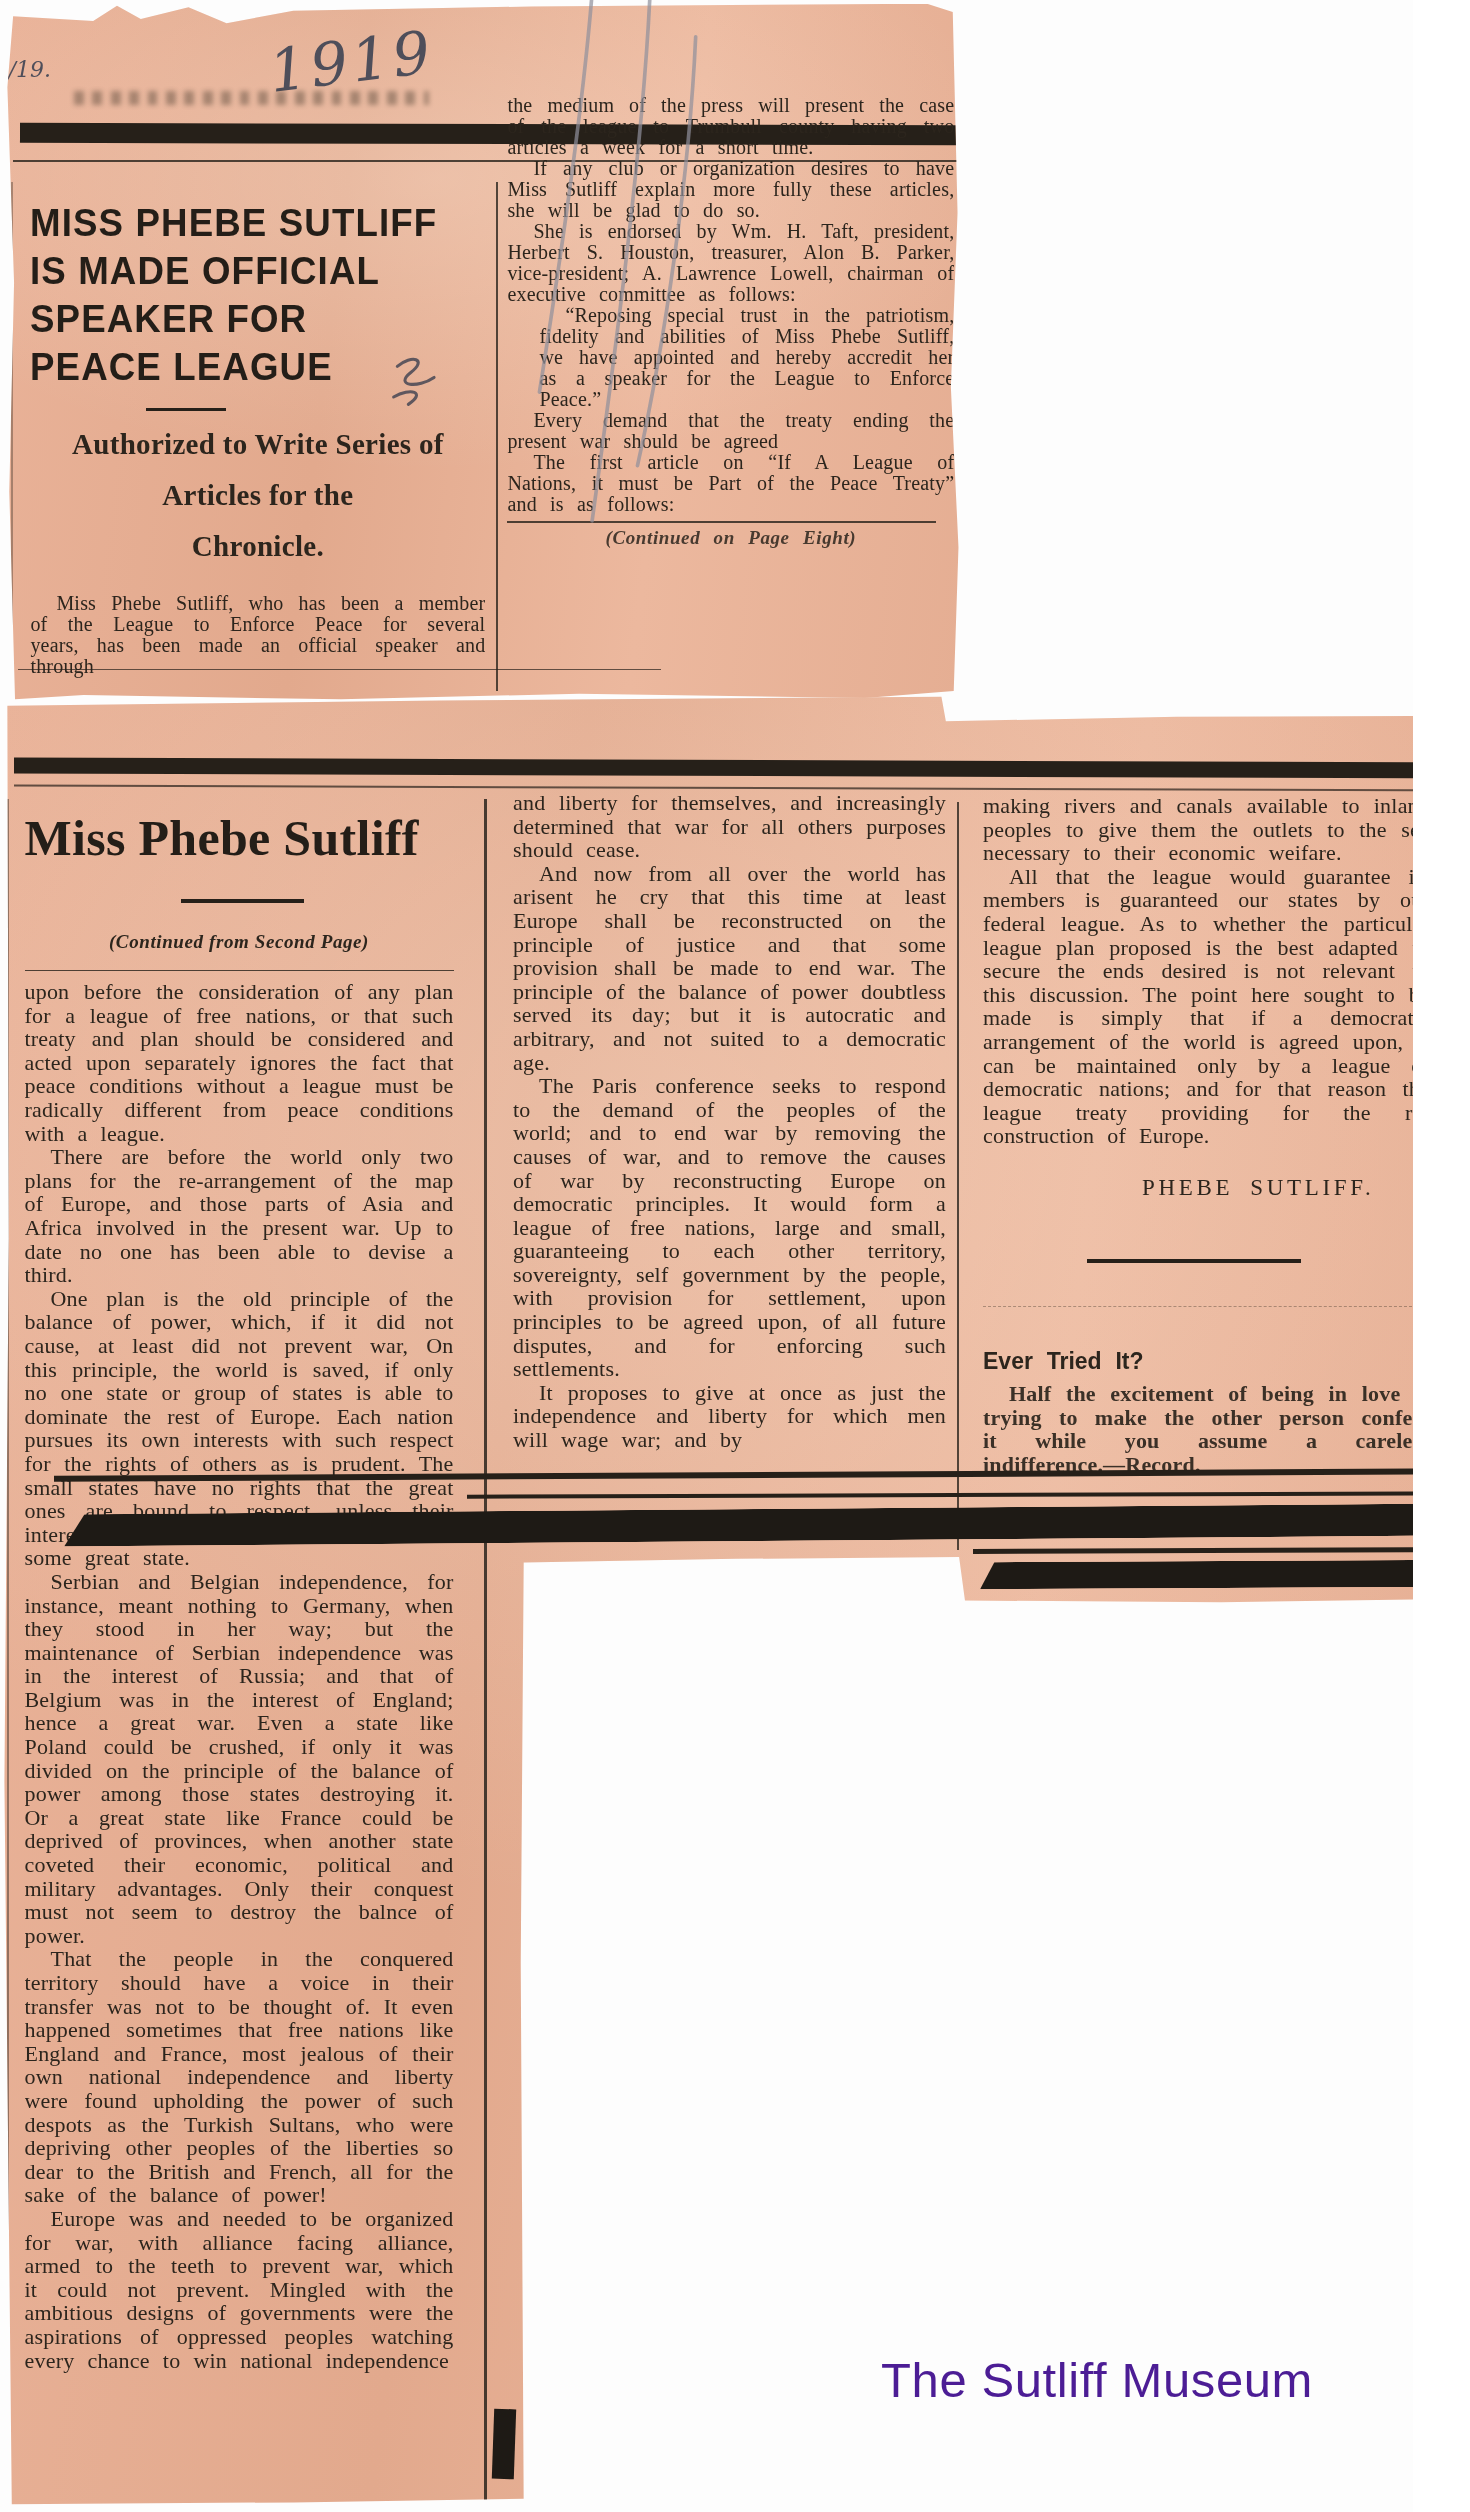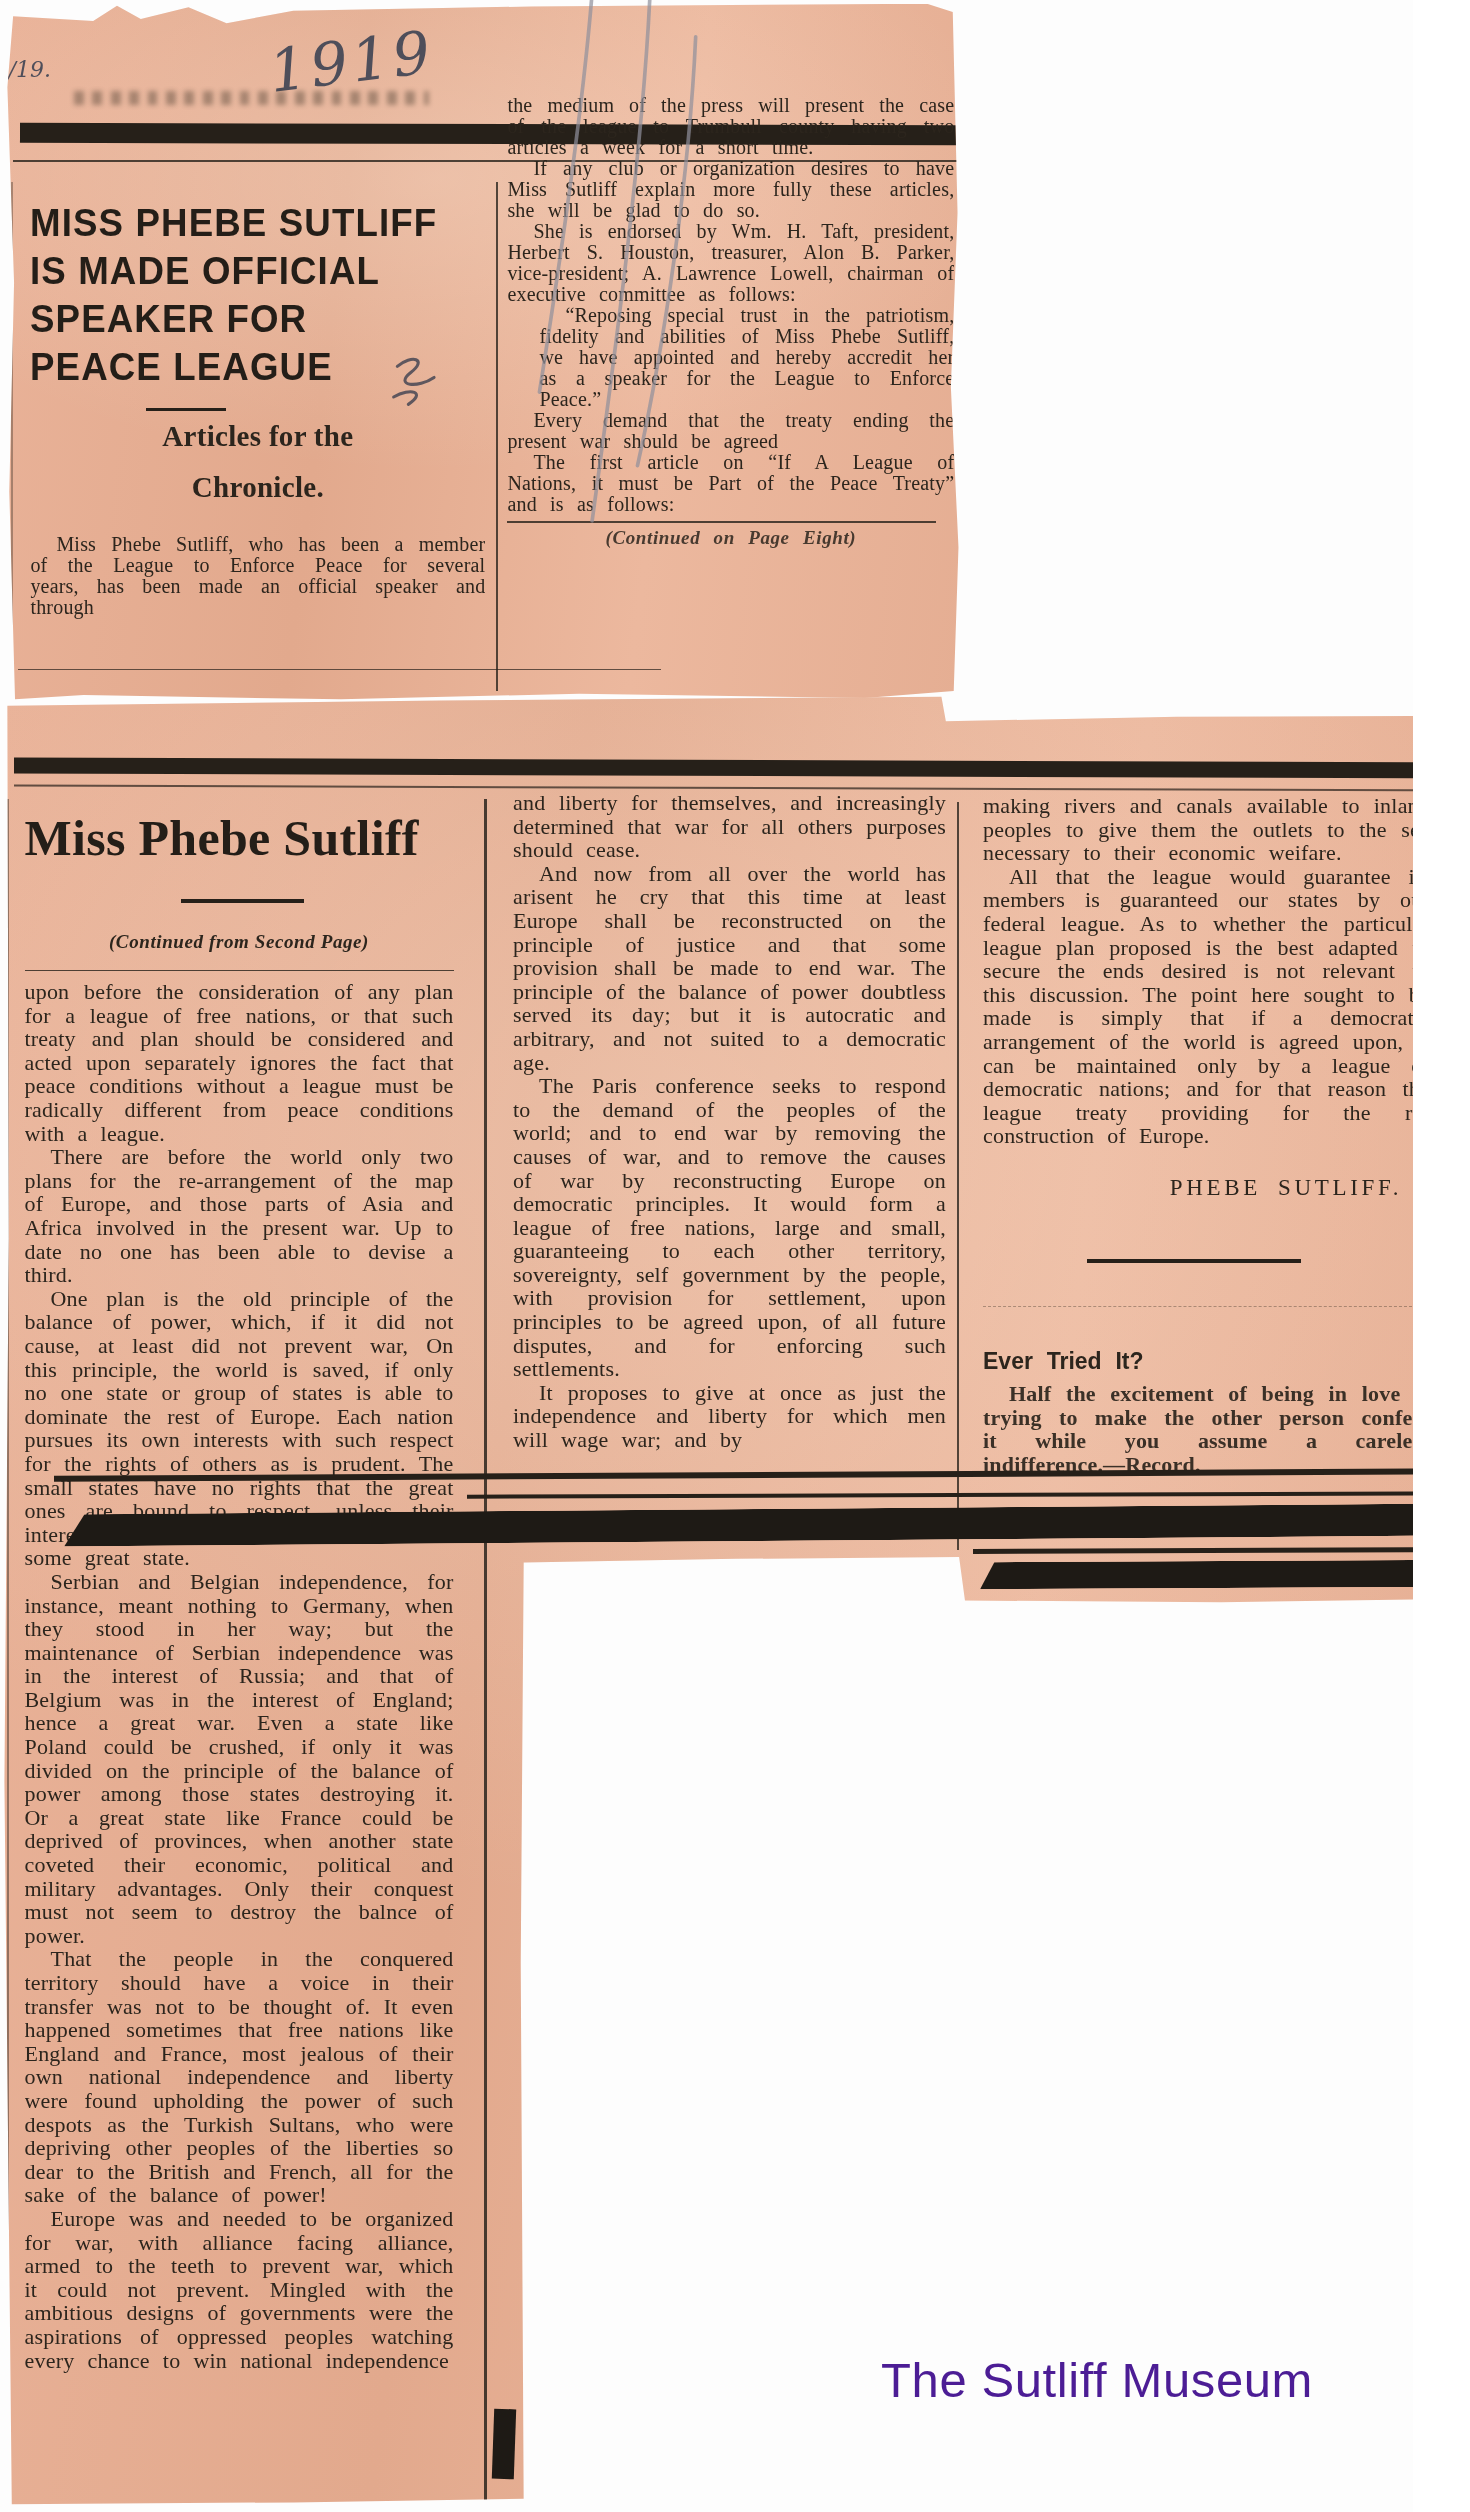--- a/index.html
+++ b/index.html
@@ -57,6 +57,7 @@
       <div class="hl"><span>SPEAKER FOR</span></div>
       <div class="hl"><span>PEACE LEAGUE</span></div>
       <div class="rule" style="position:static;width:80px;height:3.1px;margin:17px 0 0 116px;"></div>
+      <div class="subhead" style="margin-top:8.6px;">Authorized to Write Series of</div>
       <div class="subhead">Articles for the</div>
       <div class="subhead">Chronicle.</div>
       <p class="body1" style="margin-top:21px;">Miss Phebe Sutliff, who has been a member of the League to Enforce Peace for several years, has been made an official speaker and through</p>

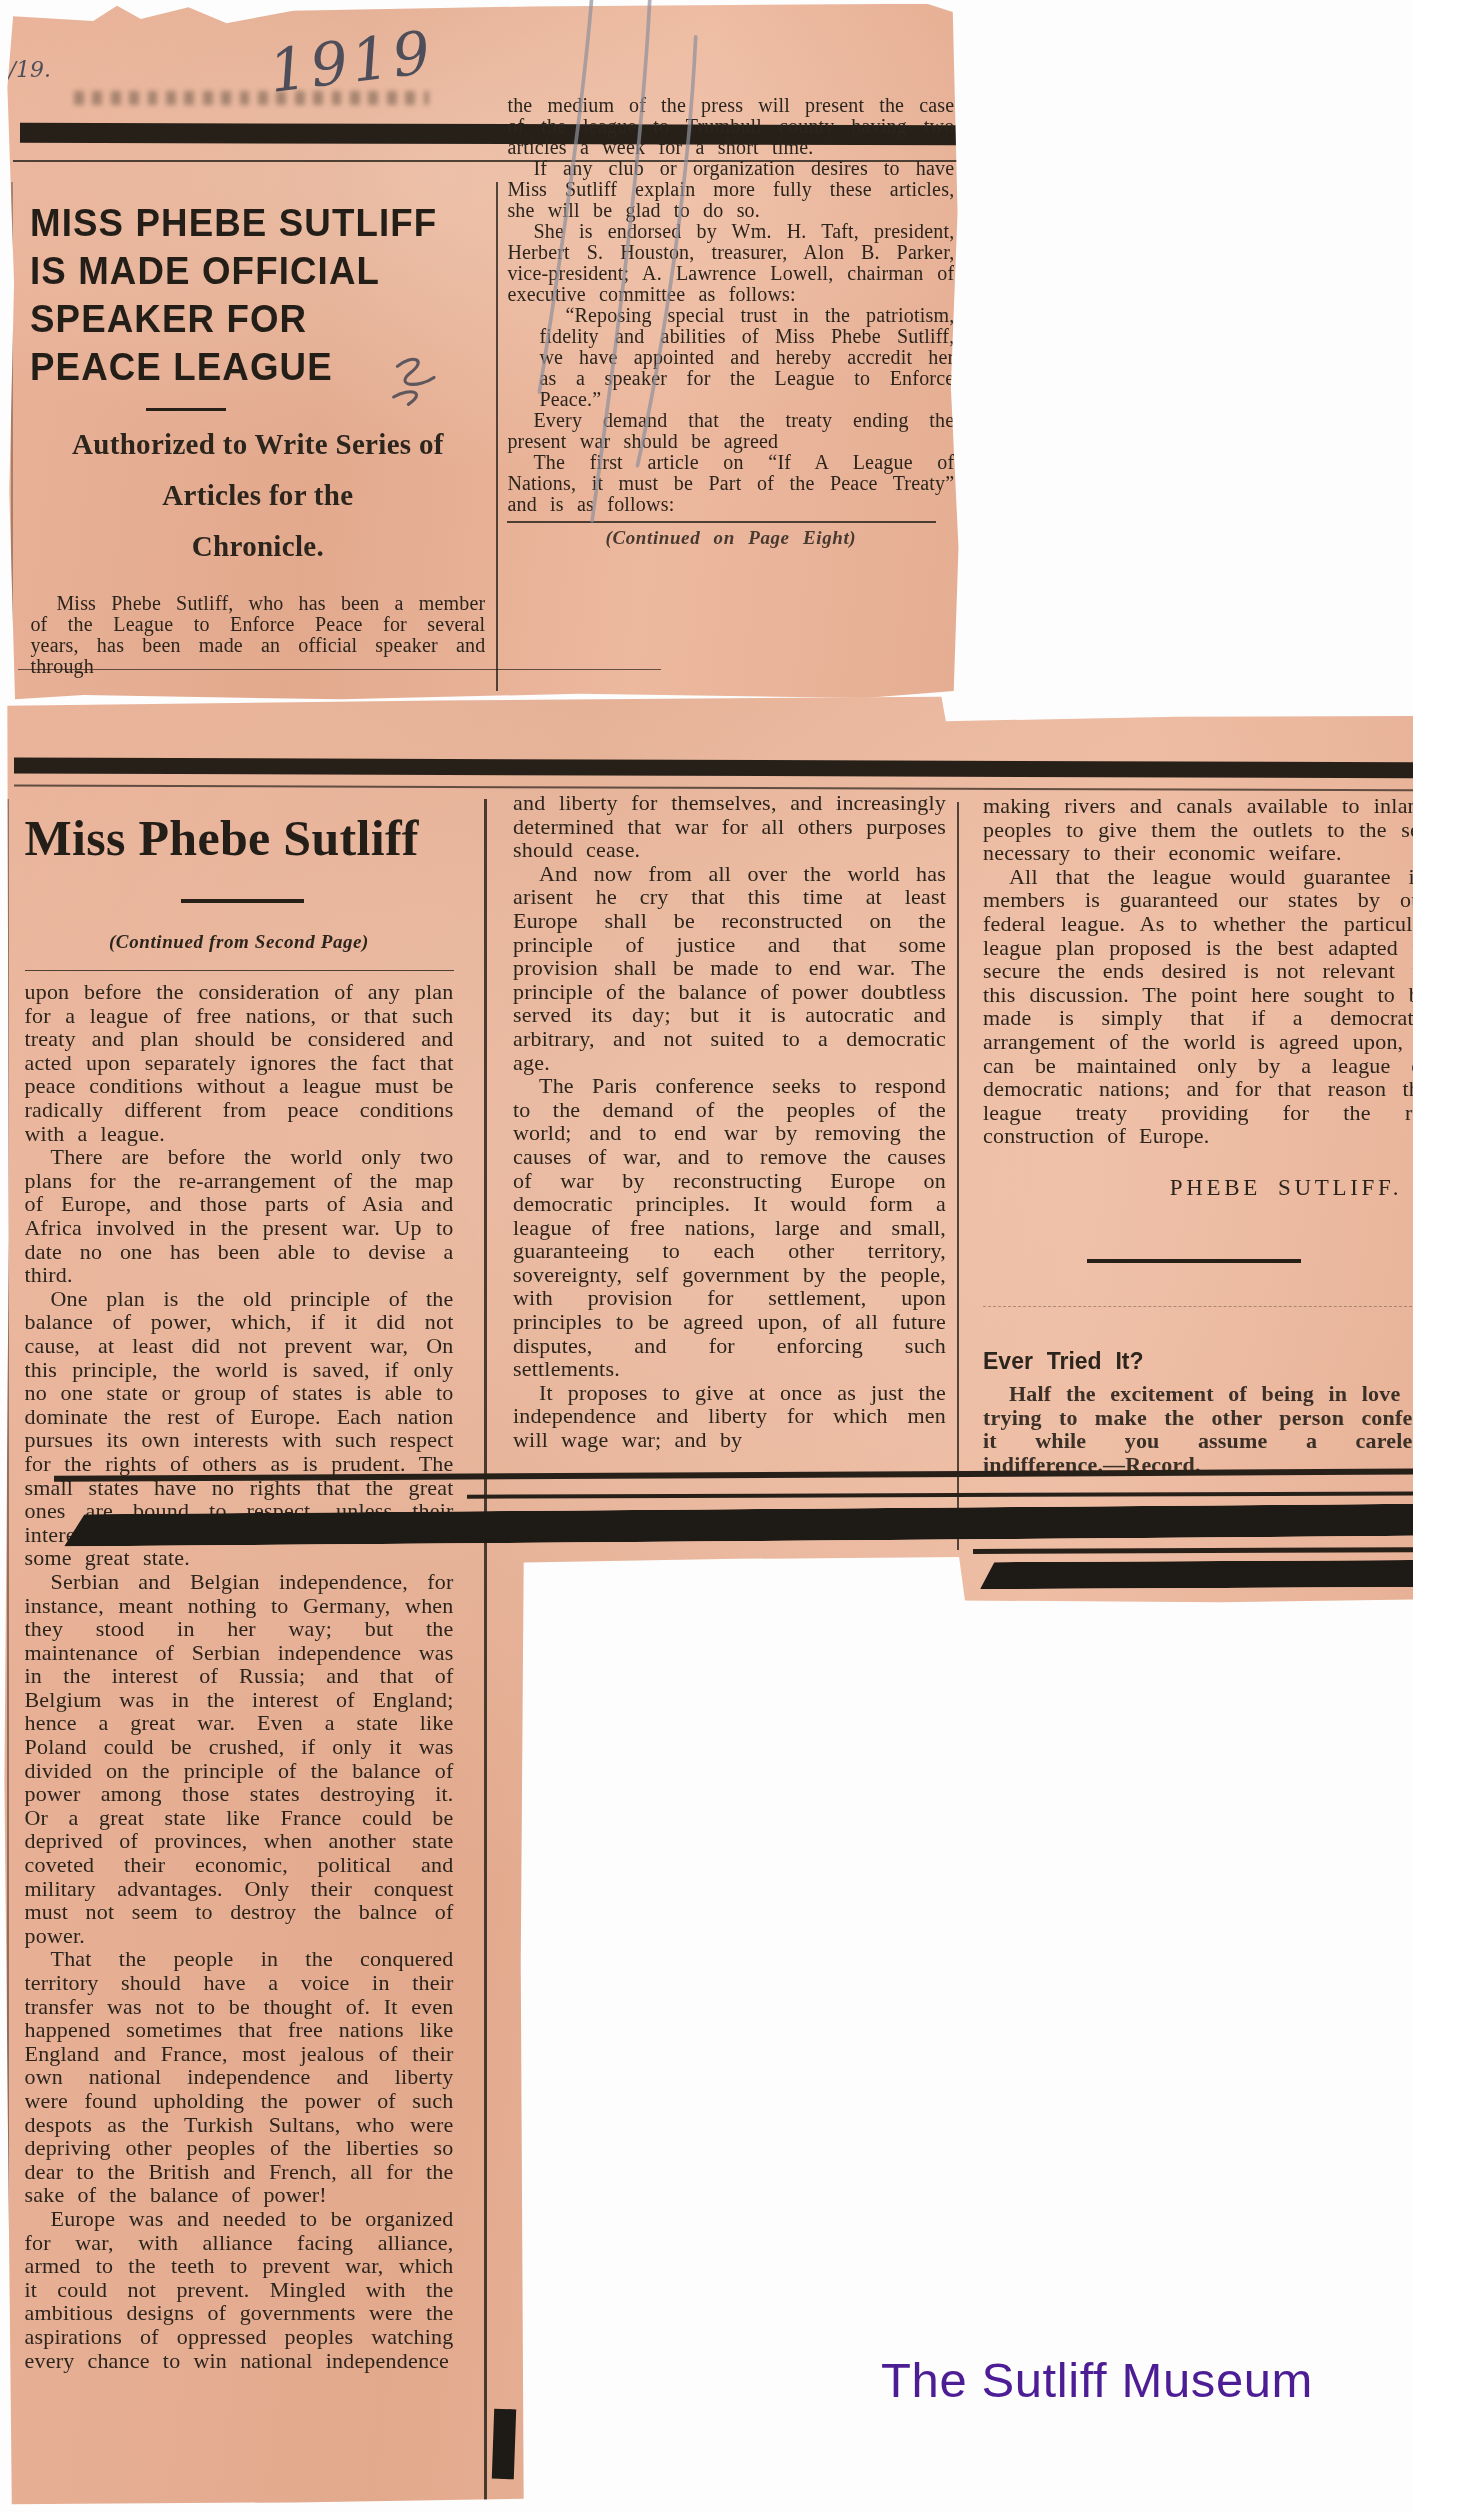--- a/index.html
+++ b/index.html
@@ -108,7 +108,7 @@
     <div class="col body2" style="left:983px;top:99px;width:447px;height:790px;overflow:hidden;">
       <p class="ni">making rivers and canals available to inland peoples to give them the outlets to the sea necessary to their economic weifare.</p>
       <p>All that the league would guarantee its members is guaranteed our states by our federal league. As to whether the particular league plan proposed is the best adapted to secure the ends desired is not relevant to this discussion. The point here sought to be made is simply that if a democratic arrangement of the world is agreed upon, it can be maintained only by a league of democratic nations; and for that reason the league treaty providing for the re-construction of Europe.</p>
-      <div class="sig" style="margin:28px 0 0 159px;text-align:center;">PHEBE SUTLIFF.</div>
+      <div class="sig" style="margin:28px 0 0 159px;">PHEBE SUTLIFF.</div>
       <div class="rule" style="position:static;width:214px;height:4.3px;margin:59px 0 0 104px;"></div>
       <div style="width:429px;border-top:1.2px dashed rgba(50,40,30,.35);margin-top:43px;"></div>
       <div class="filler-title" style="margin-top:43px;">Ever Tried It?</div>

